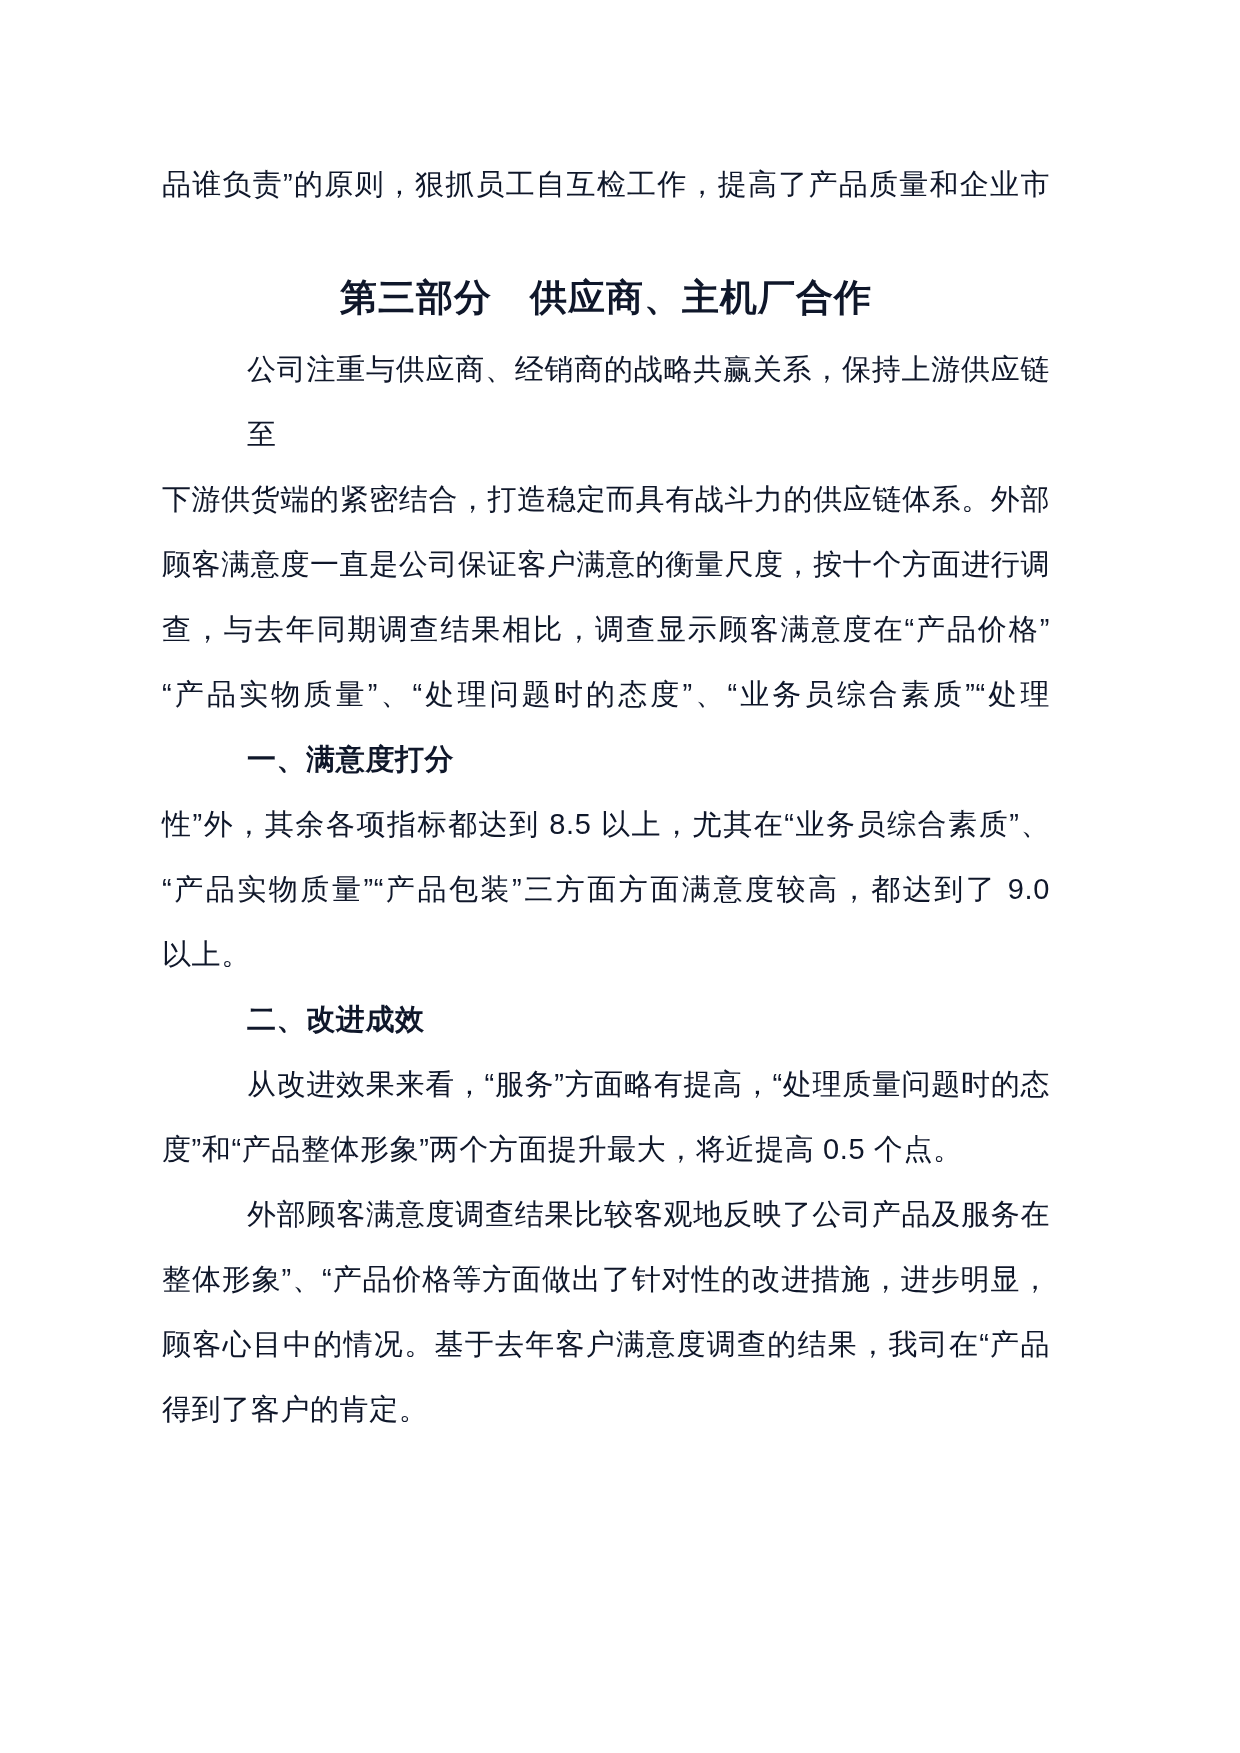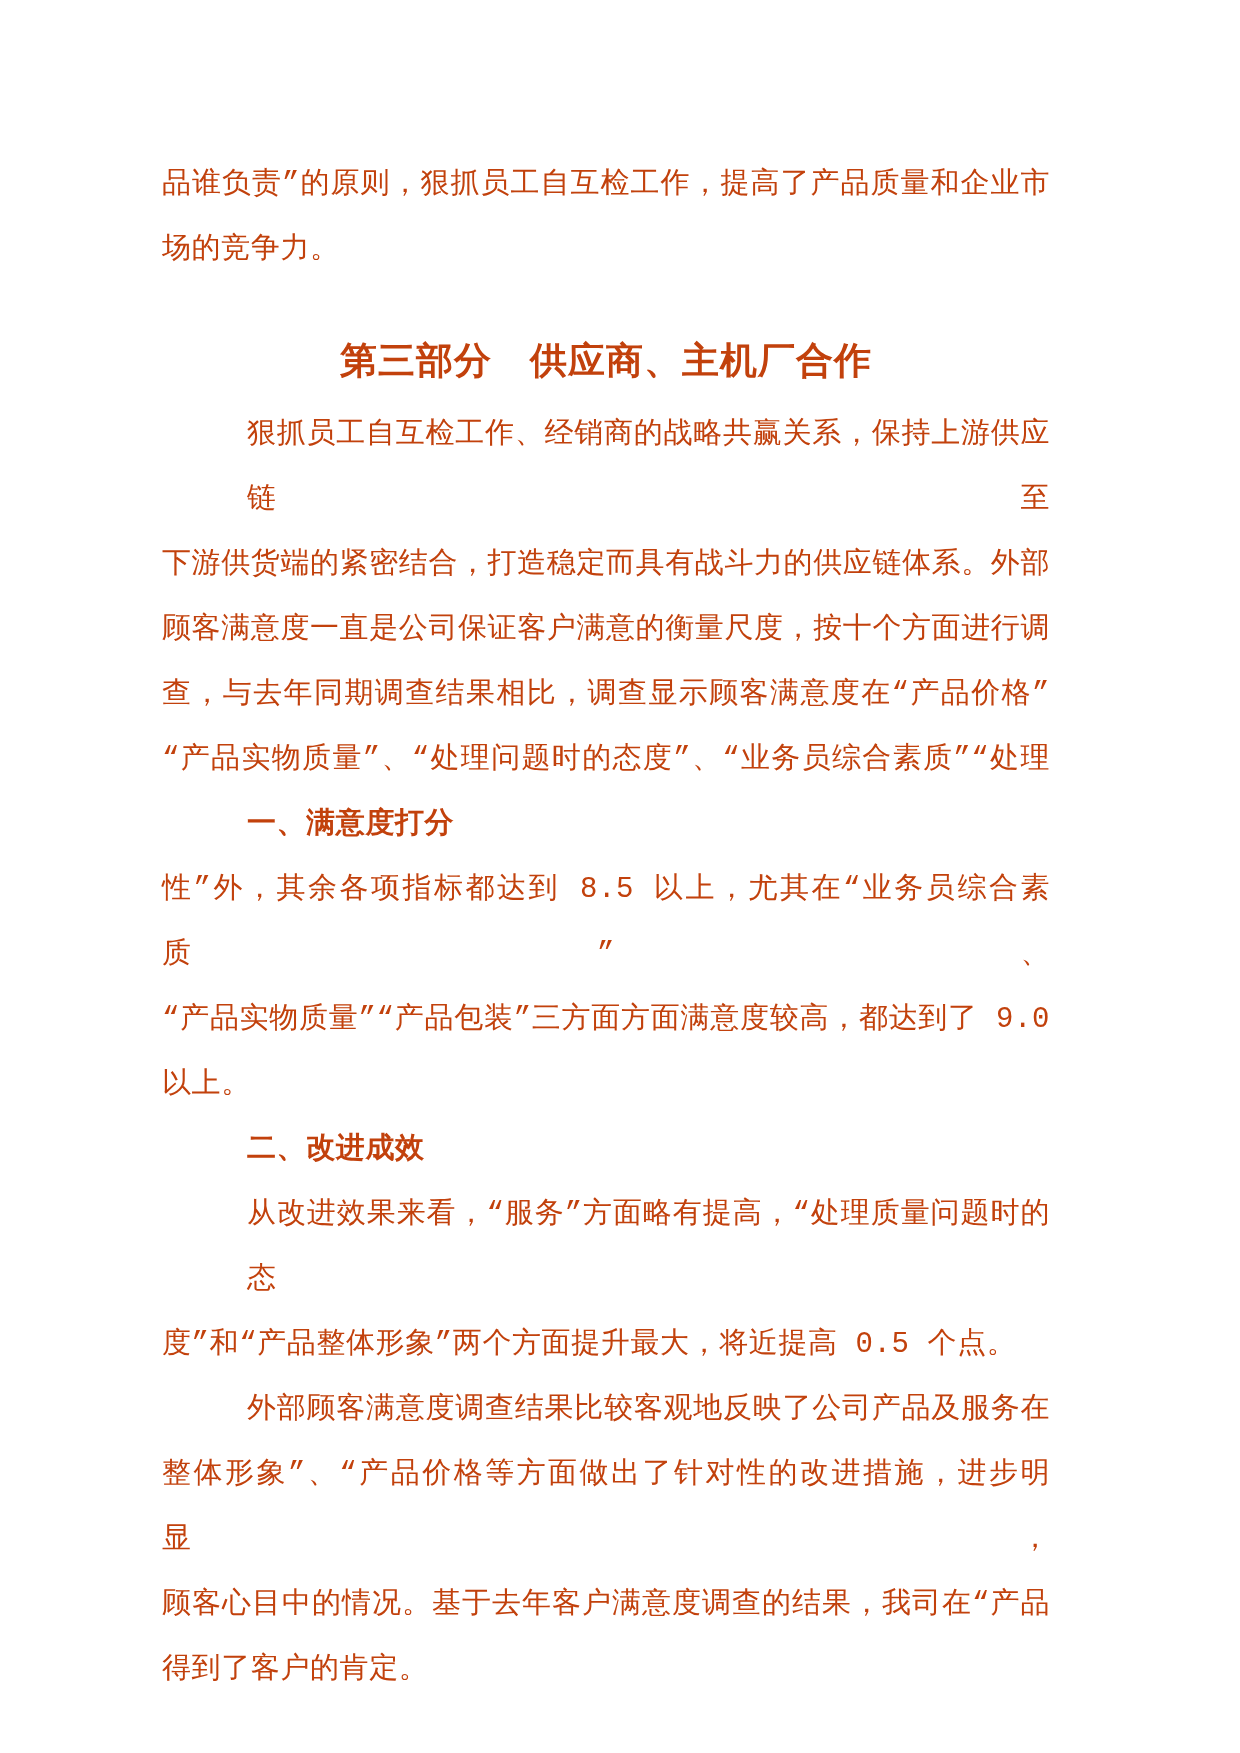--- a/index.html
+++ b/index.html
@@ -13,8 +13,8 @@
     height: 1753px;
     background: #ffffff;
     overflow: hidden;
-    font-family: Liberation Mono, monospace;
-    color: #c2410c;
+    font-family: Liberation Sans, sans-serif;
+    color: #0f172a;
   }
   .content {
     position: absolute;

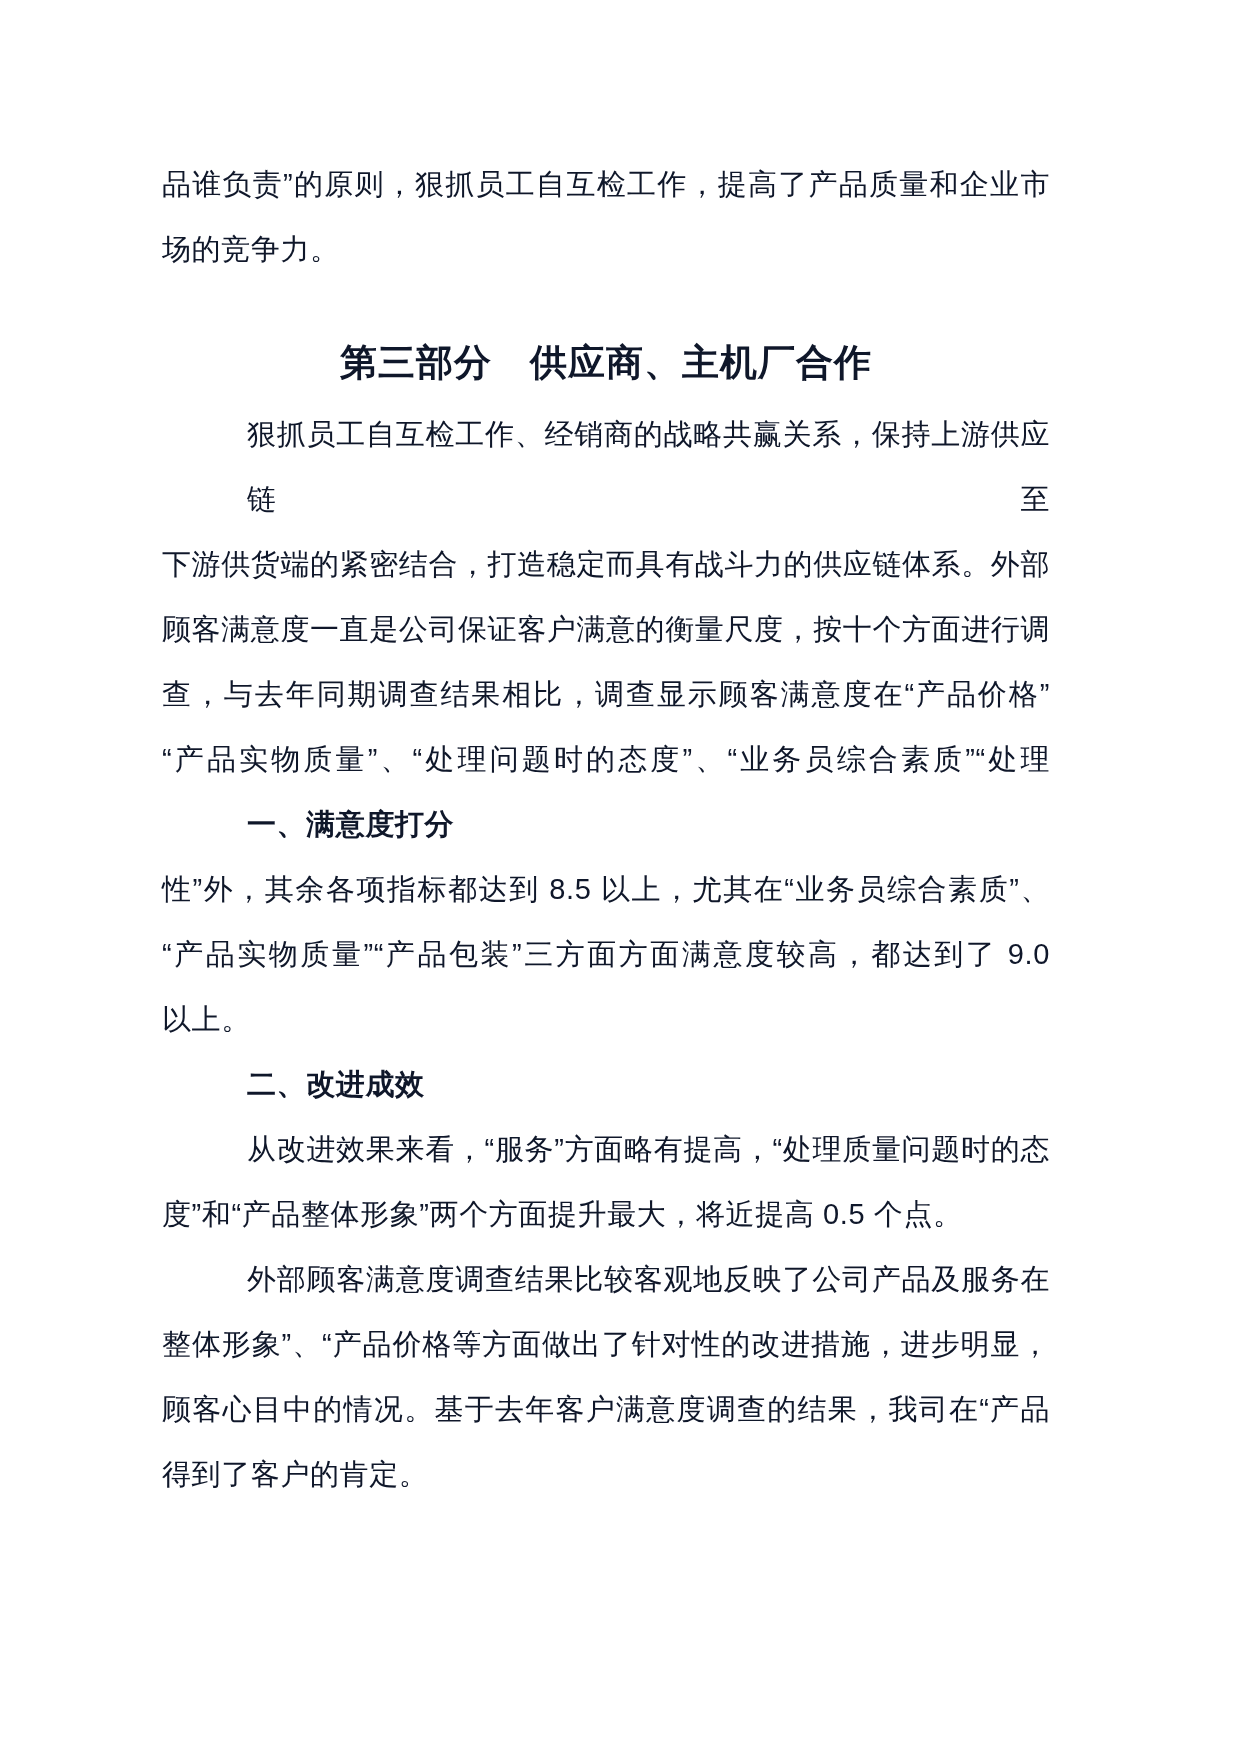--- a/index.html
+++ b/index.html
@@ -62,7 +62,6 @@
 
     <div>
       <div class="line full">品谁负责”的原则，狠抓员工自互检工作，提高了产品质量和企业市</div>
-      <div class="line last">场的竞争力。</div>
     </div>
 
     <div class="heading">第三部分　供应商、主机厂合作</div>

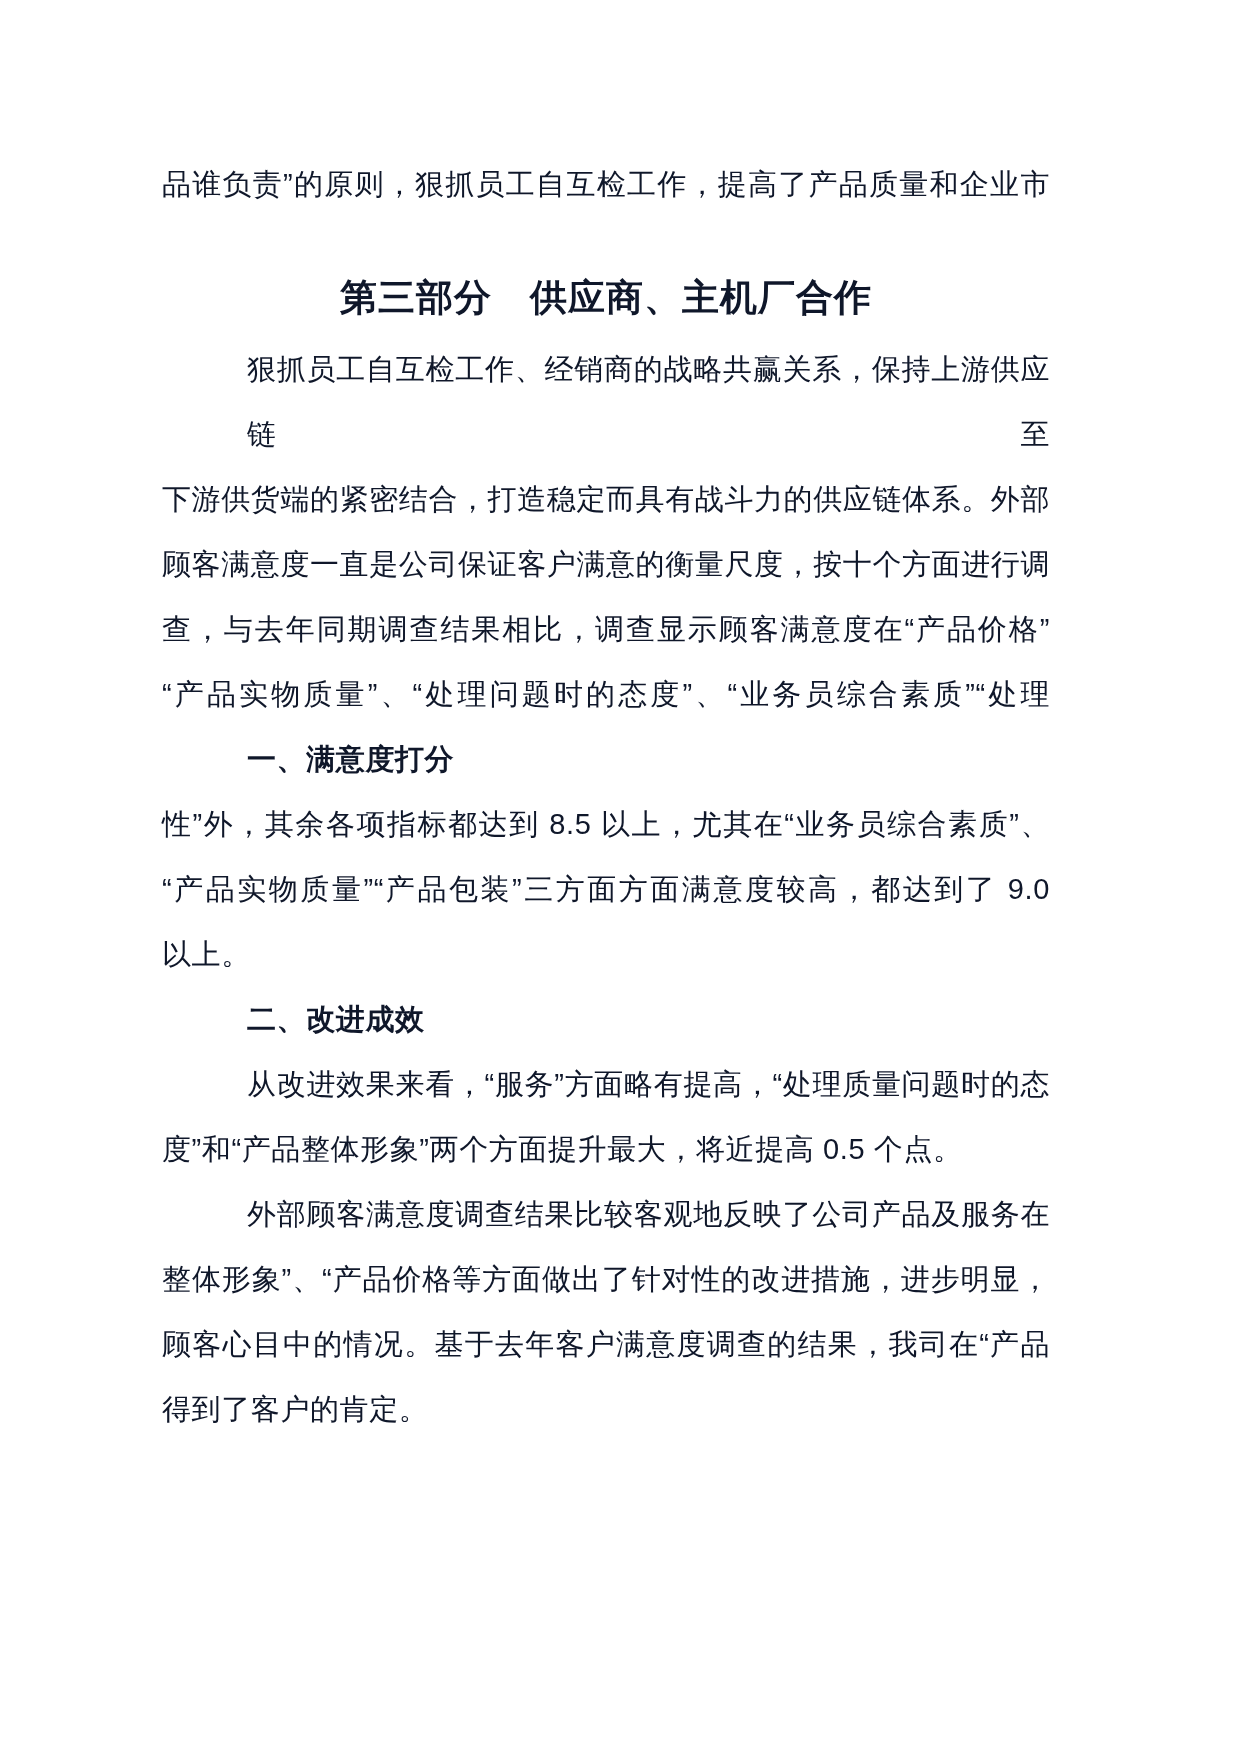--- a/index.html
+++ b/index.html
@@ -67,7 +67,7 @@
     <div class="heading">第三部分　供应商、主机厂合作</div>
 
     <div>
-      <div class="line full indent">狠抓员工自互检工作、经销商的战略共赢关系，保持上游供应链至</div>
+      <div class="line full indent">公司注重与供应商、经销商的战略共赢关系，保持上游供应链至</div>
       <div class="line full">下游供货端的紧密结合，打造稳定而具有战斗力的供应链体系。外部</div>
       <div class="line full">顾客满意度一直是公司保证客户满意的衡量尺度，按十个方面进行调</div>
       <div class="line full">查，与去年同期调查结果相比，调查显示顾客满意度在“产品价格”</div>

